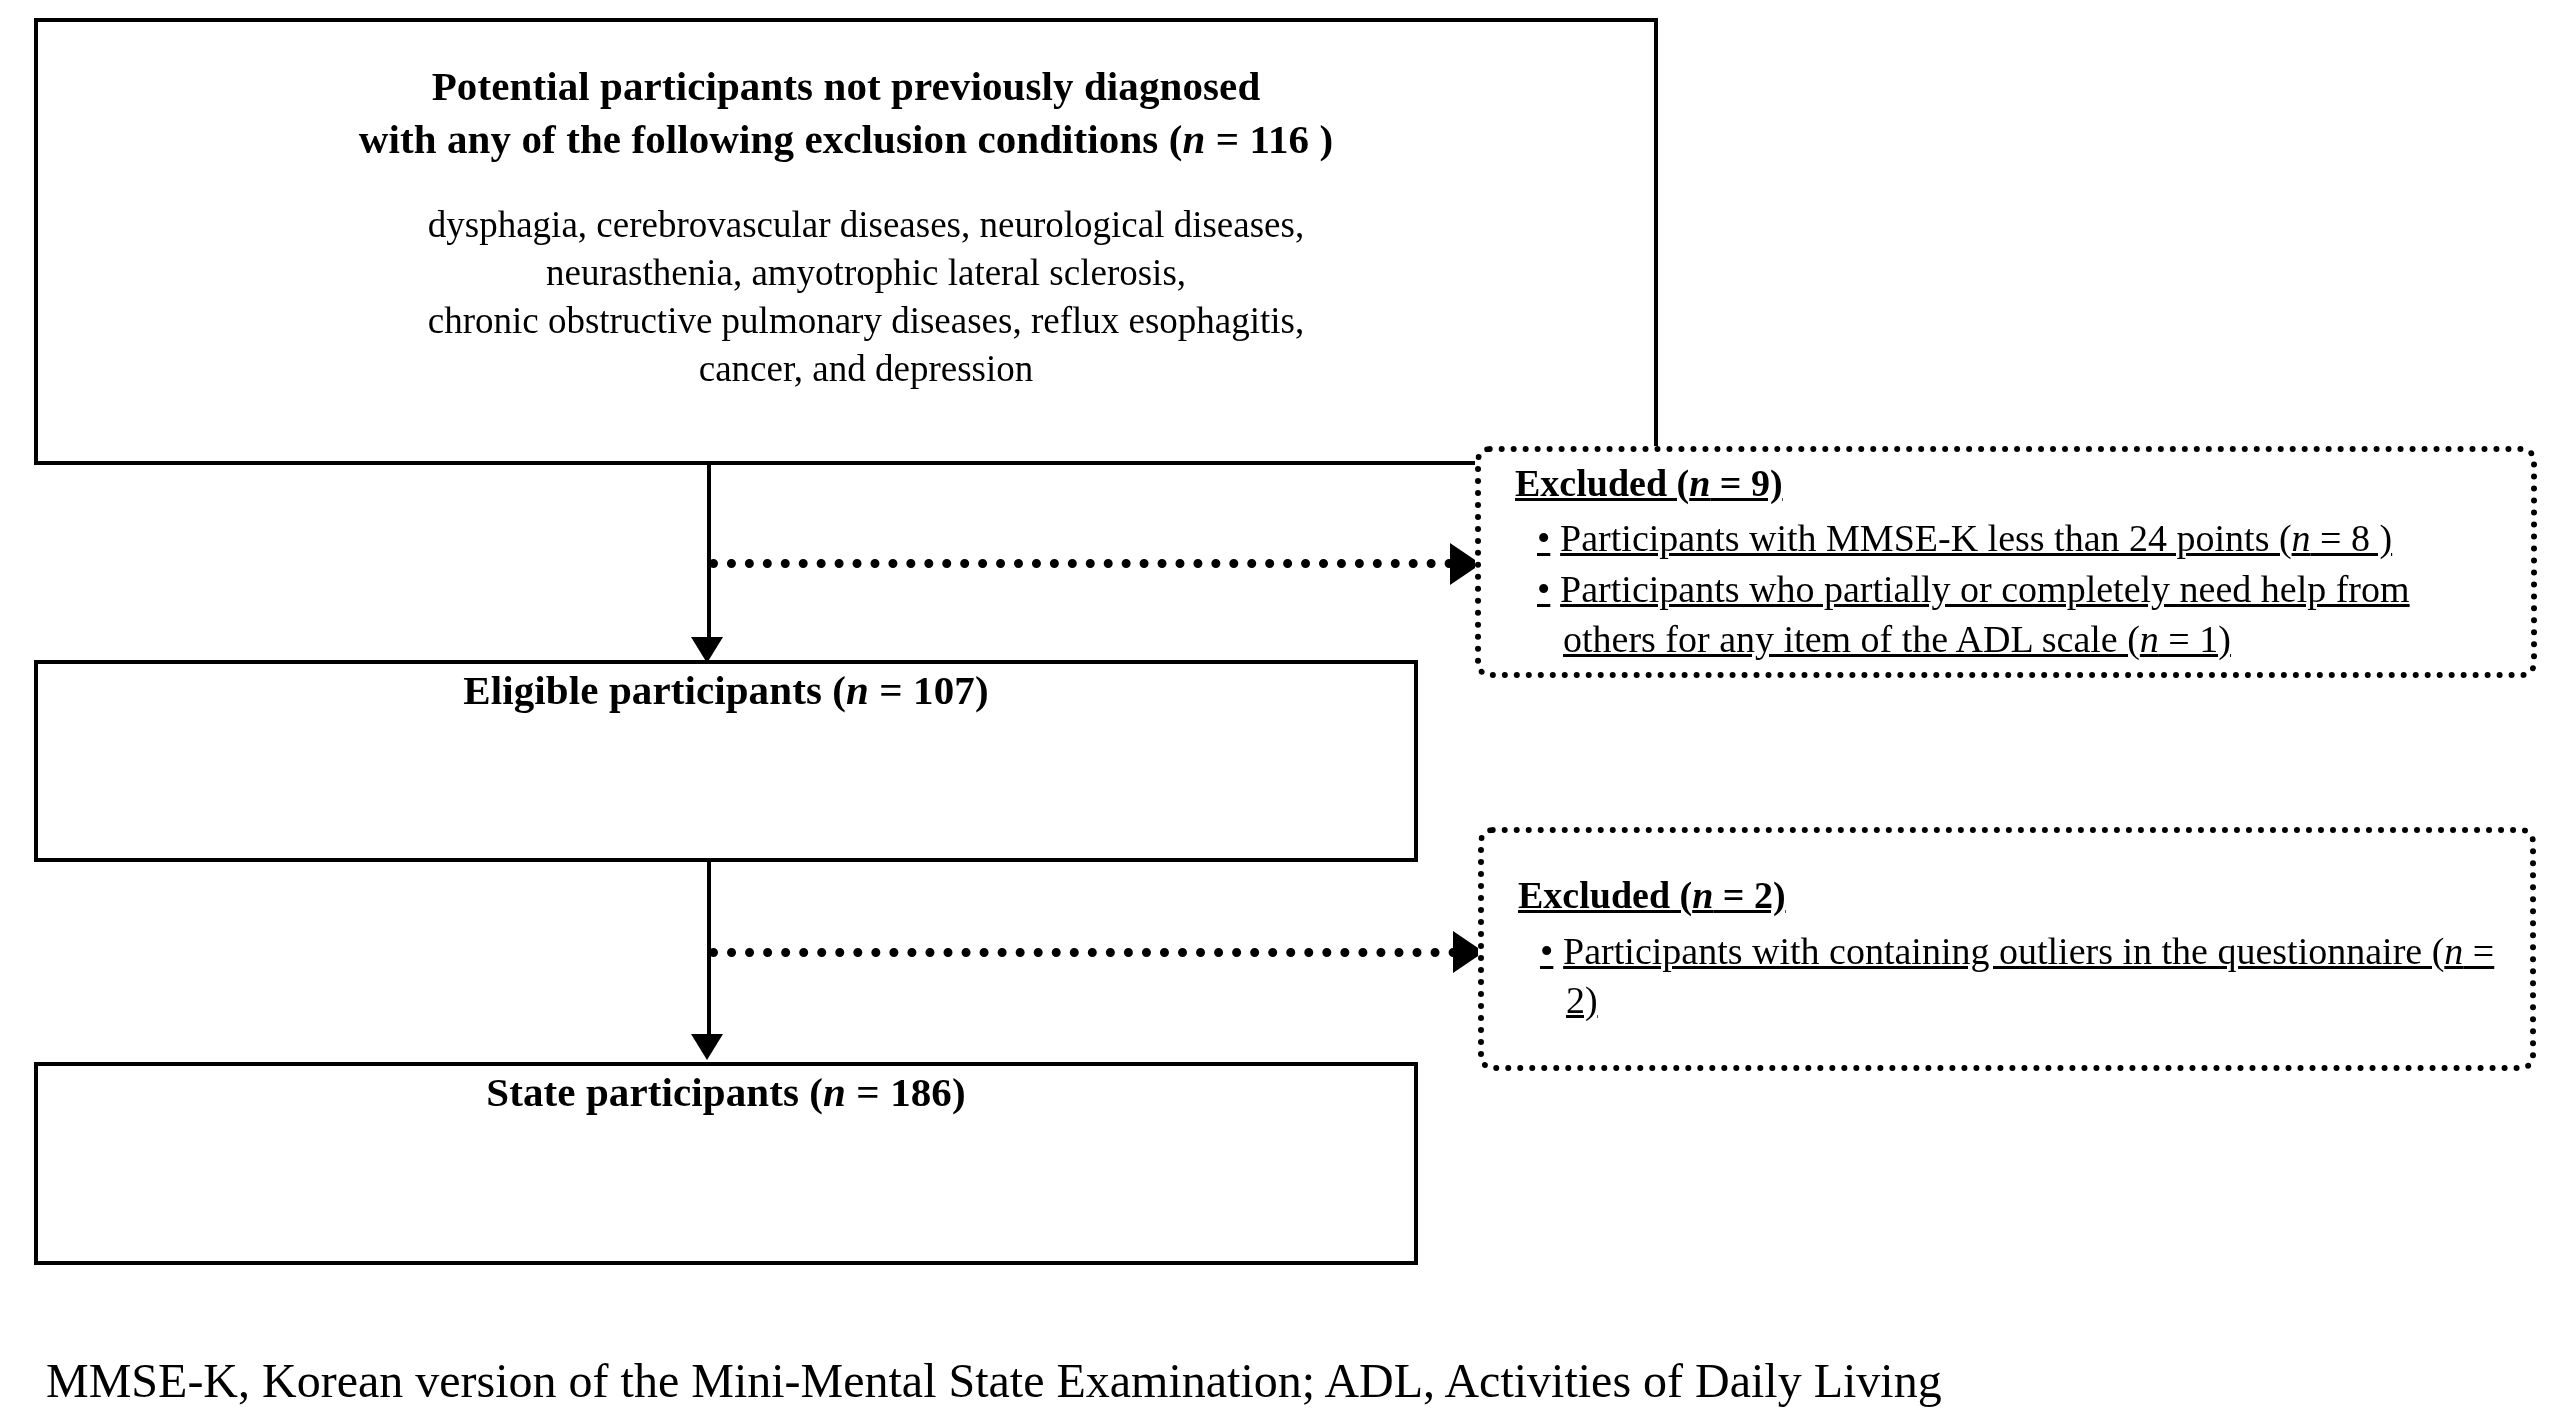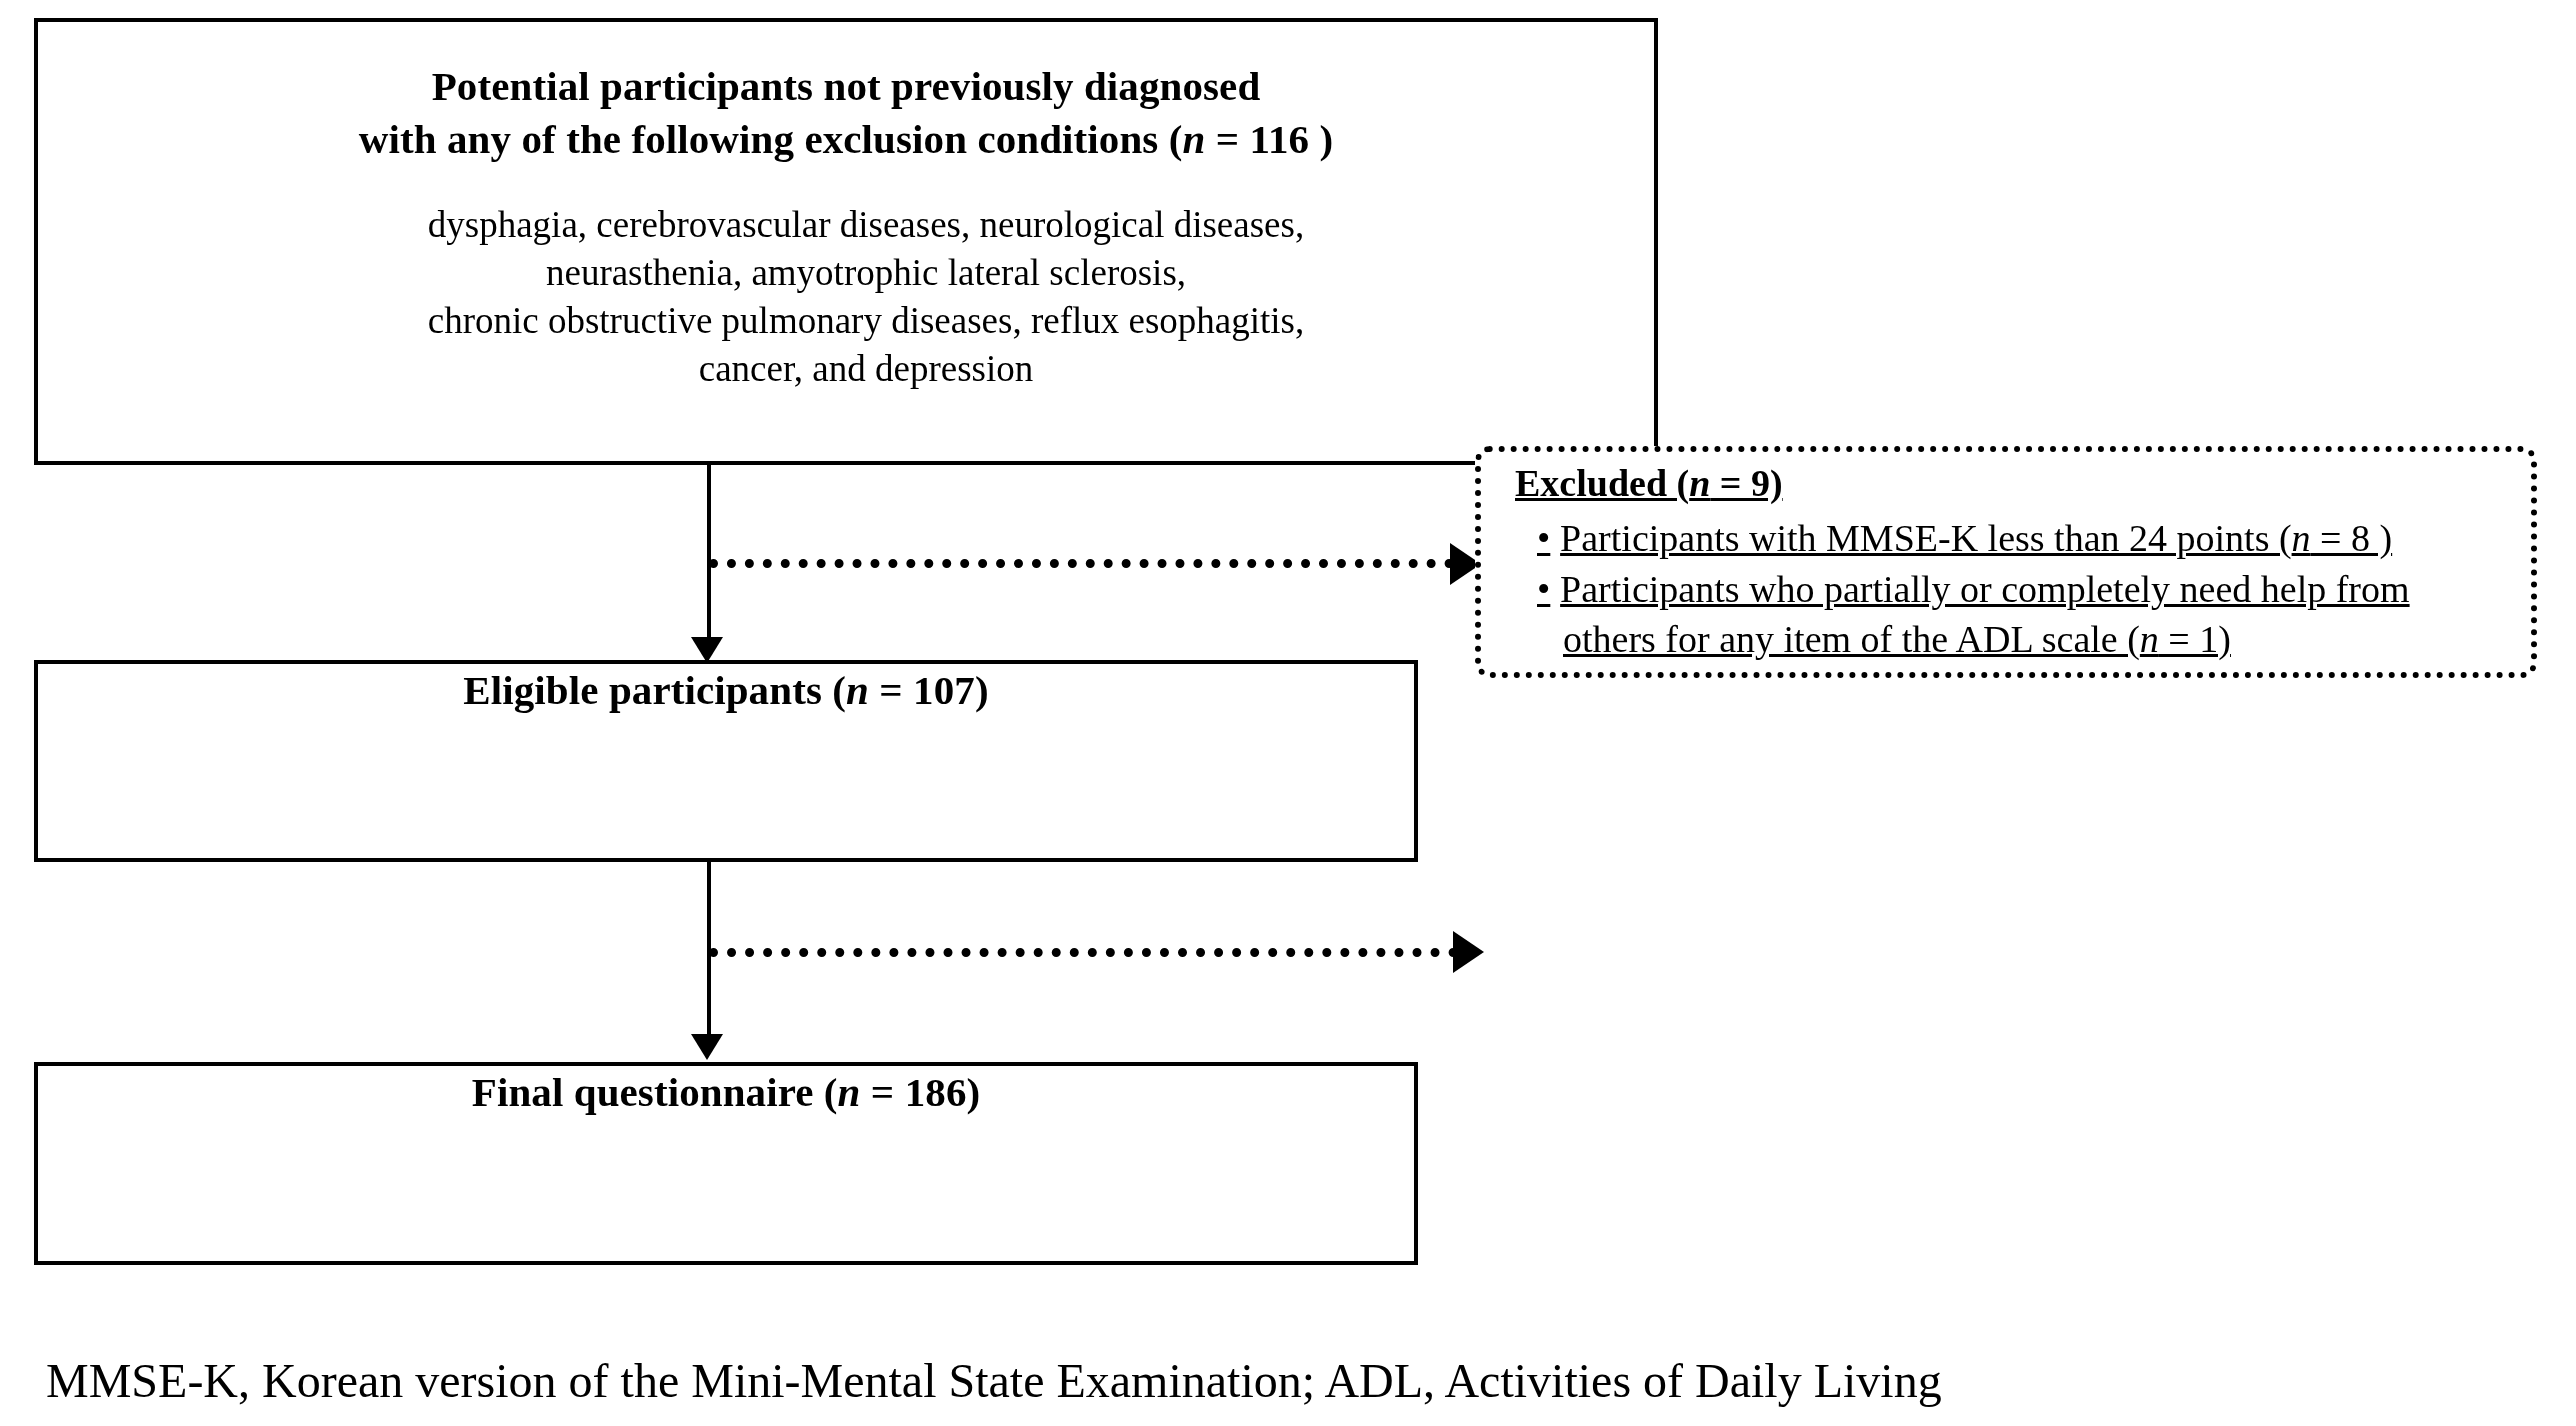--- a/index.html
+++ b/index.html
@@ -203,6 +203,12 @@
   <div class="h-dotted" style="left:709px; top:948px; width:749px;"></div>
   <div class="h-arrowhead" style="left:1453px; top:931px;"></div>
 
+  <div class="dotted-box" id="box-excluded-2">
+    <div class="excl-heading"><span>Excluded (</span><span class="i">n</span><span> = 2)</span></div>
+    <ul class="excl-list">
+      <li class="excl-item"><span class="bullet">•</span><span>Participants with containing outliers in the questionnaire (</span><span class="i">n</span><span> = 2)</span></li>
+    </ul>
+  </div>
 
   <div class="solid-box" id="box-final">
     <div class="box-title"><span>Final questionnaire (</span><span class="i">n</span><span> = 186)</span></div>

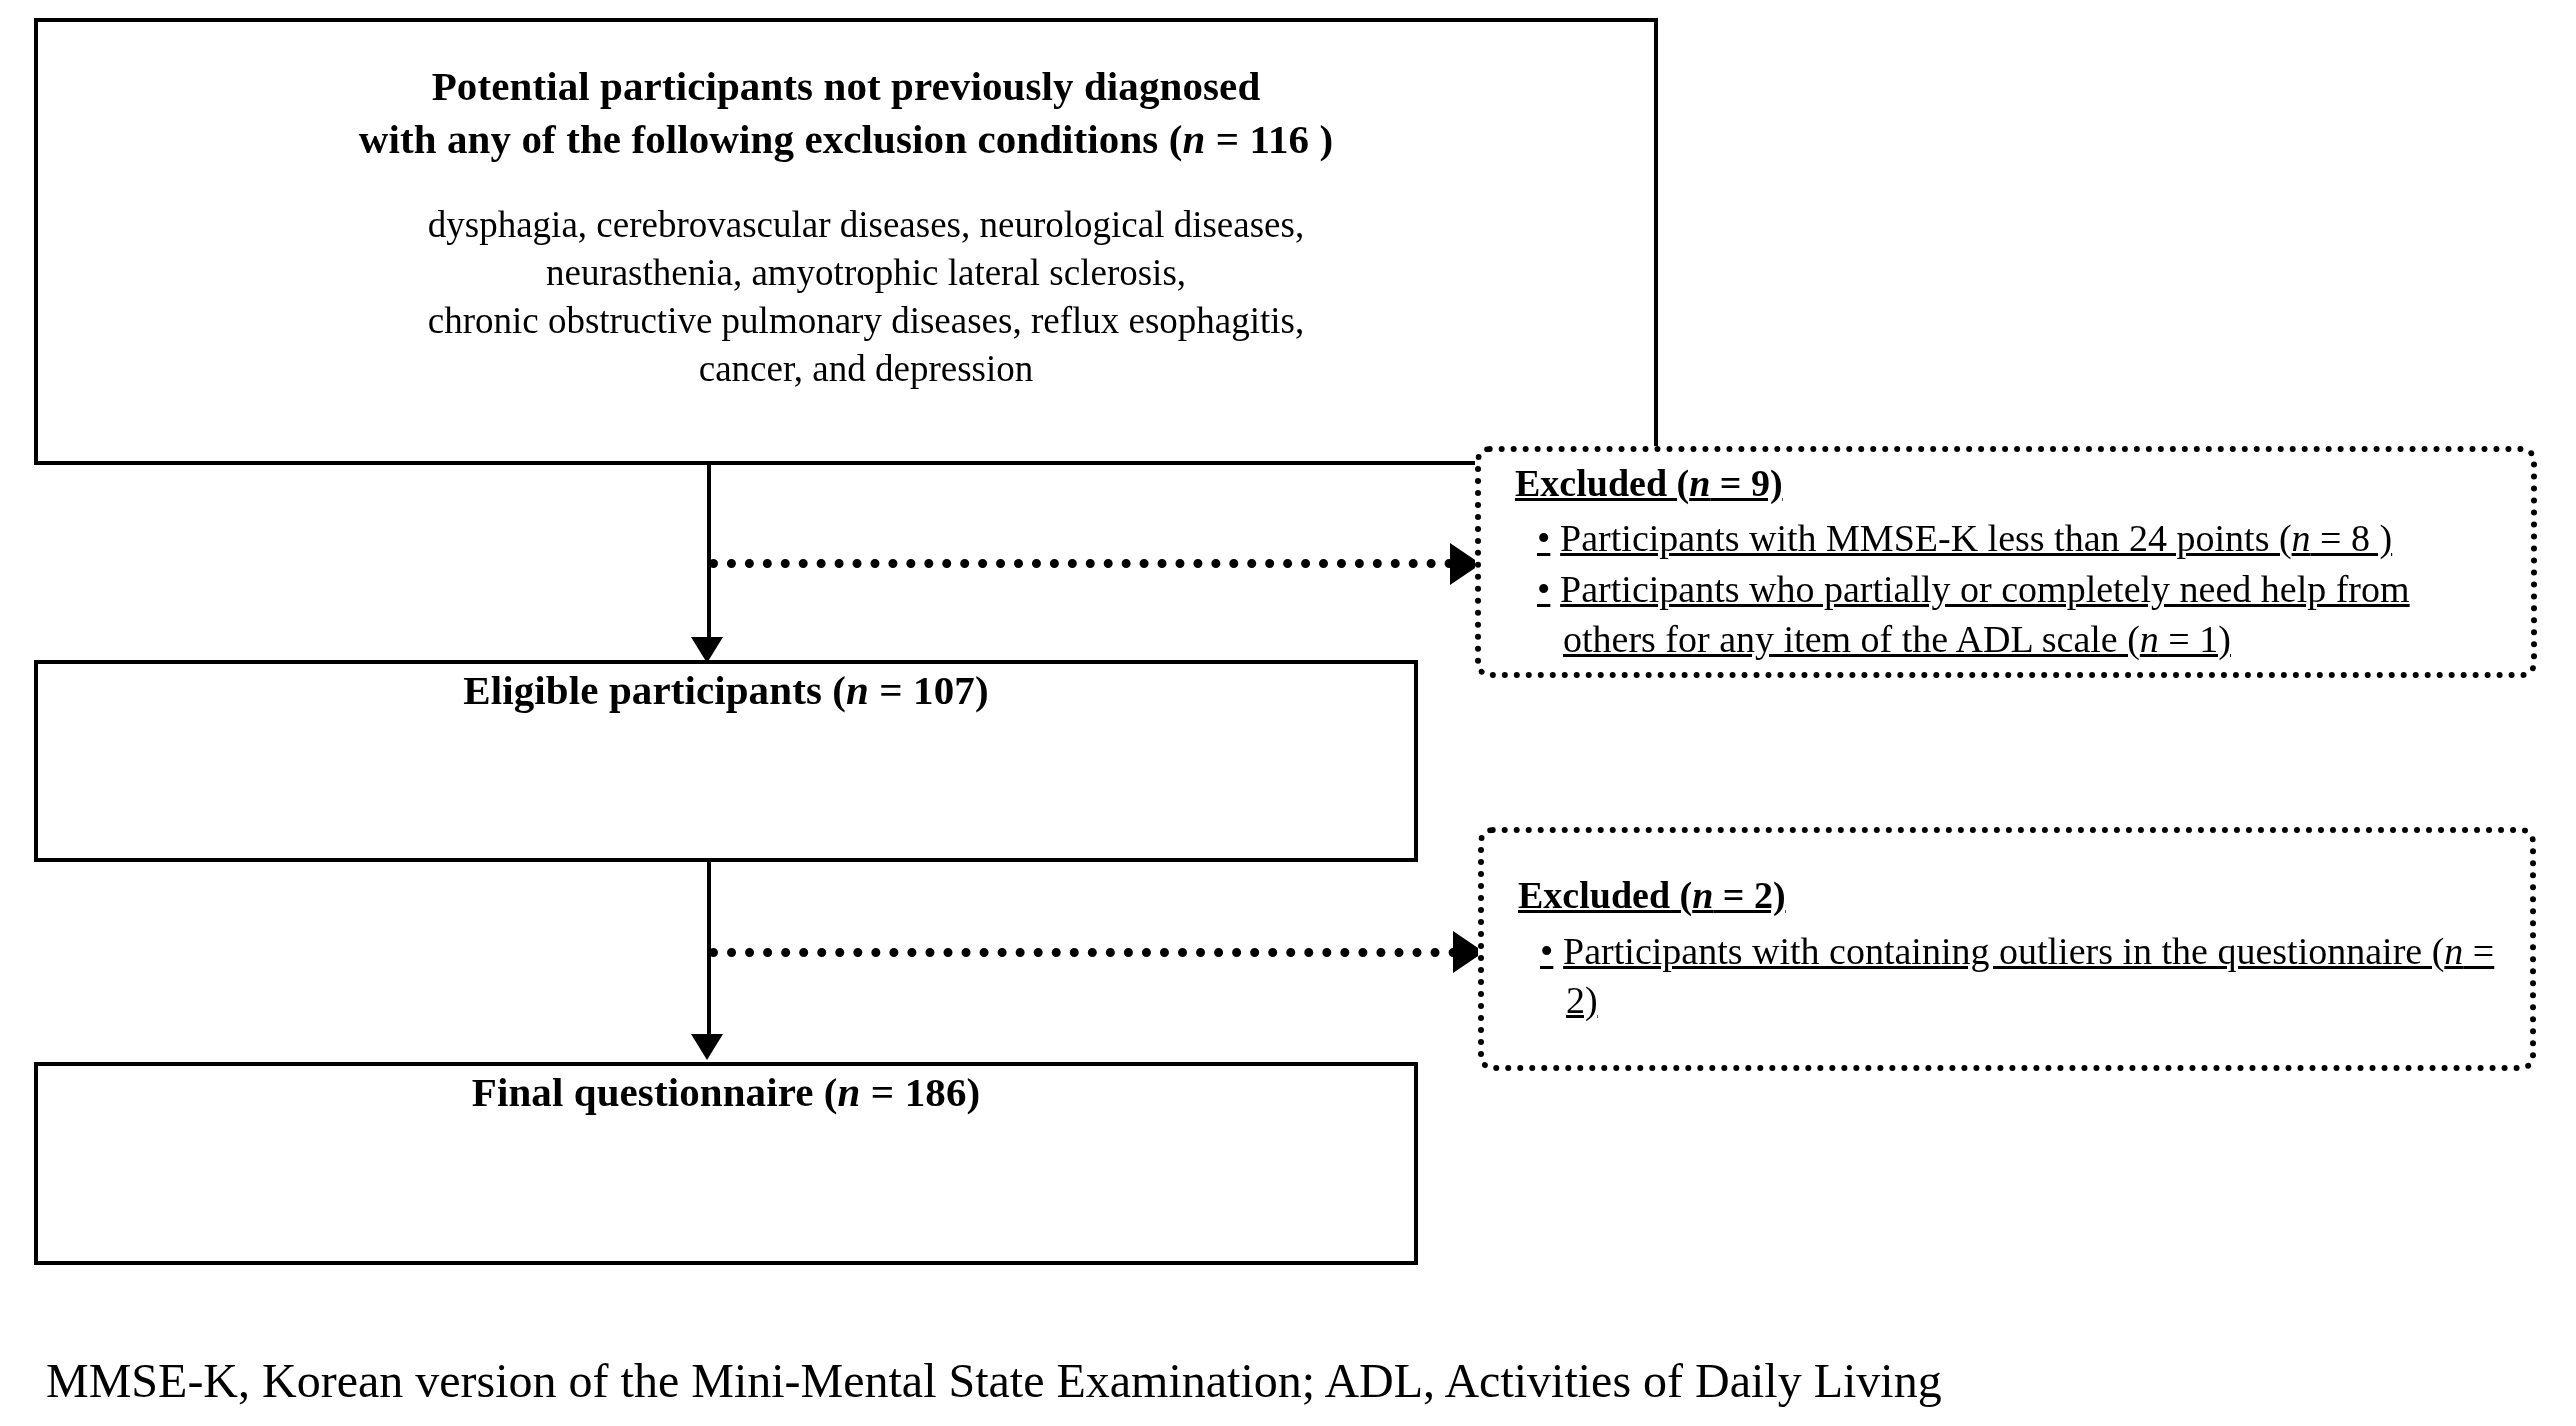--- a/index.html
+++ b/index.html
@@ -211,7 +211,7 @@
   </div>
 
   <div class="solid-box" id="box-final">
-    <div class="box-title"><span>Final questionnaire (</span><span class="i">n</span><span> = 186)</span></div>
+    <div class="box-title"><span>State participants (</span><span class="i">n</span><span> = 186)</span></div>
   </div>
 
   <div id="footnote">MMSE-K, Korean version of the Mini-Mental State Examination; ADL, Activities of Daily Living</div>

